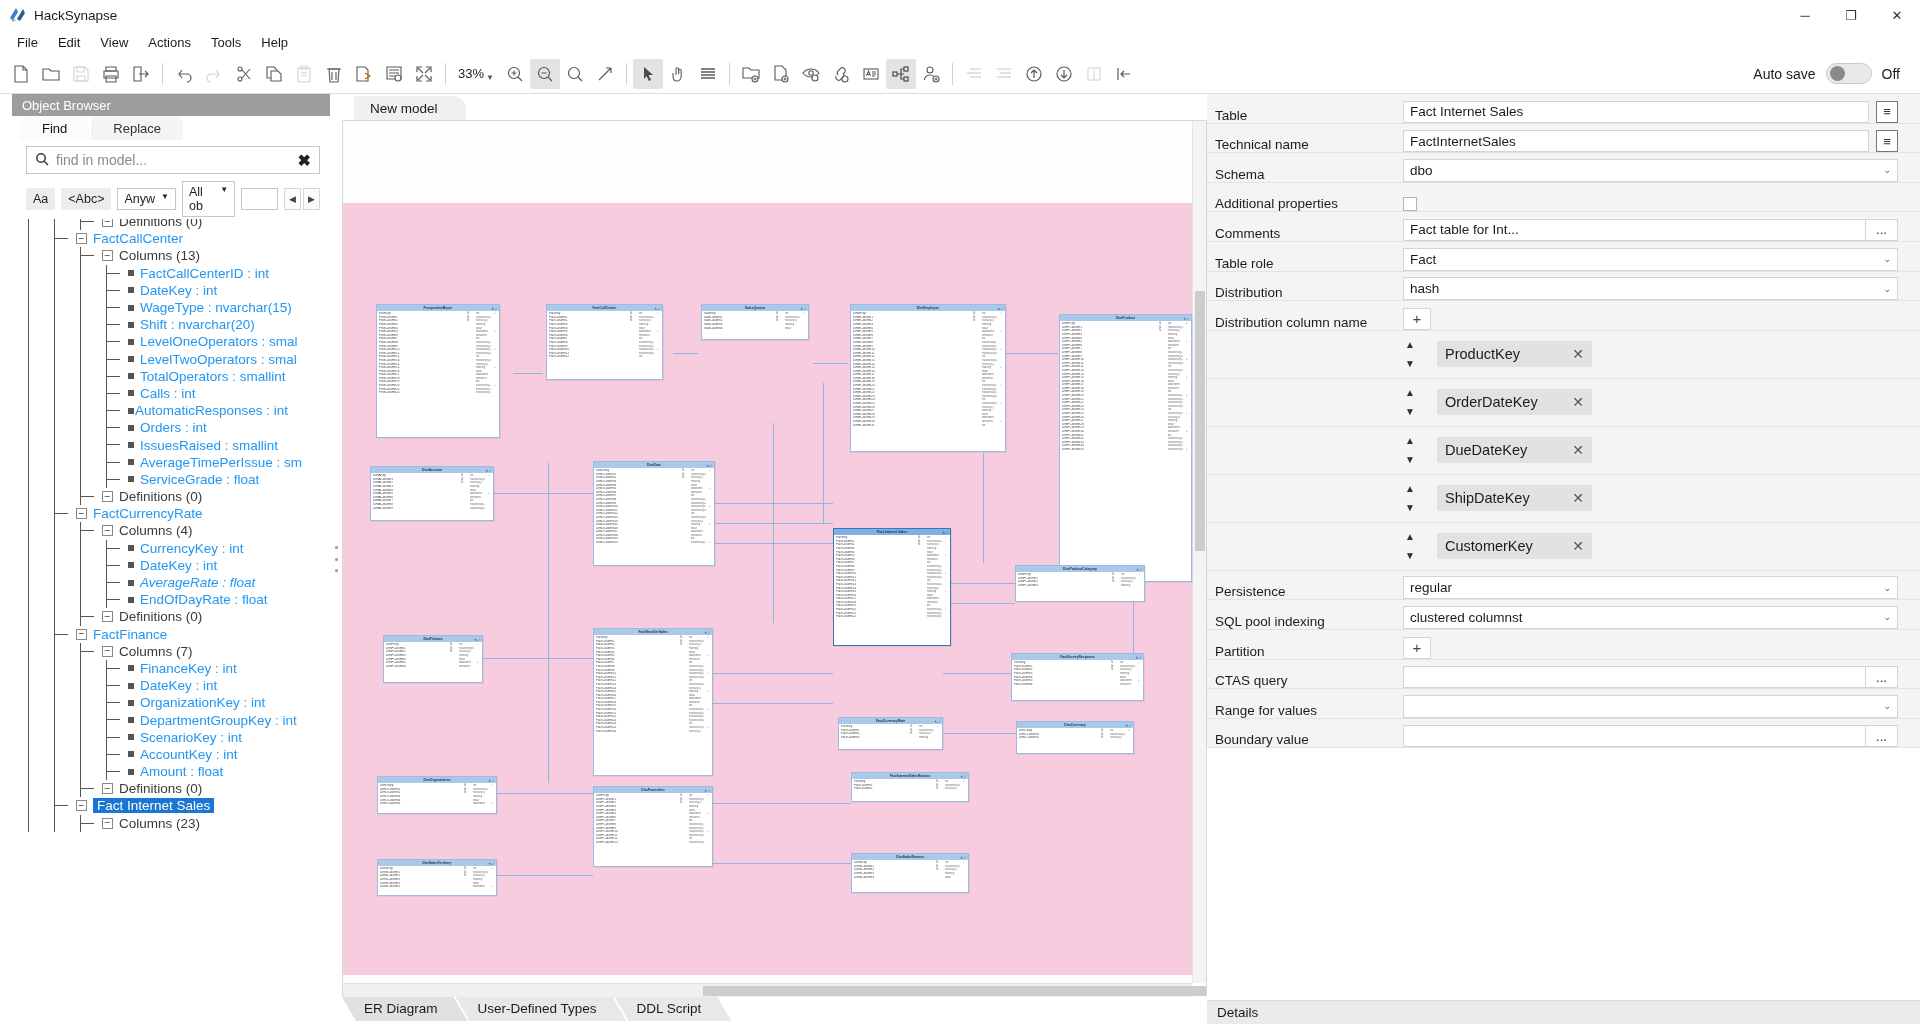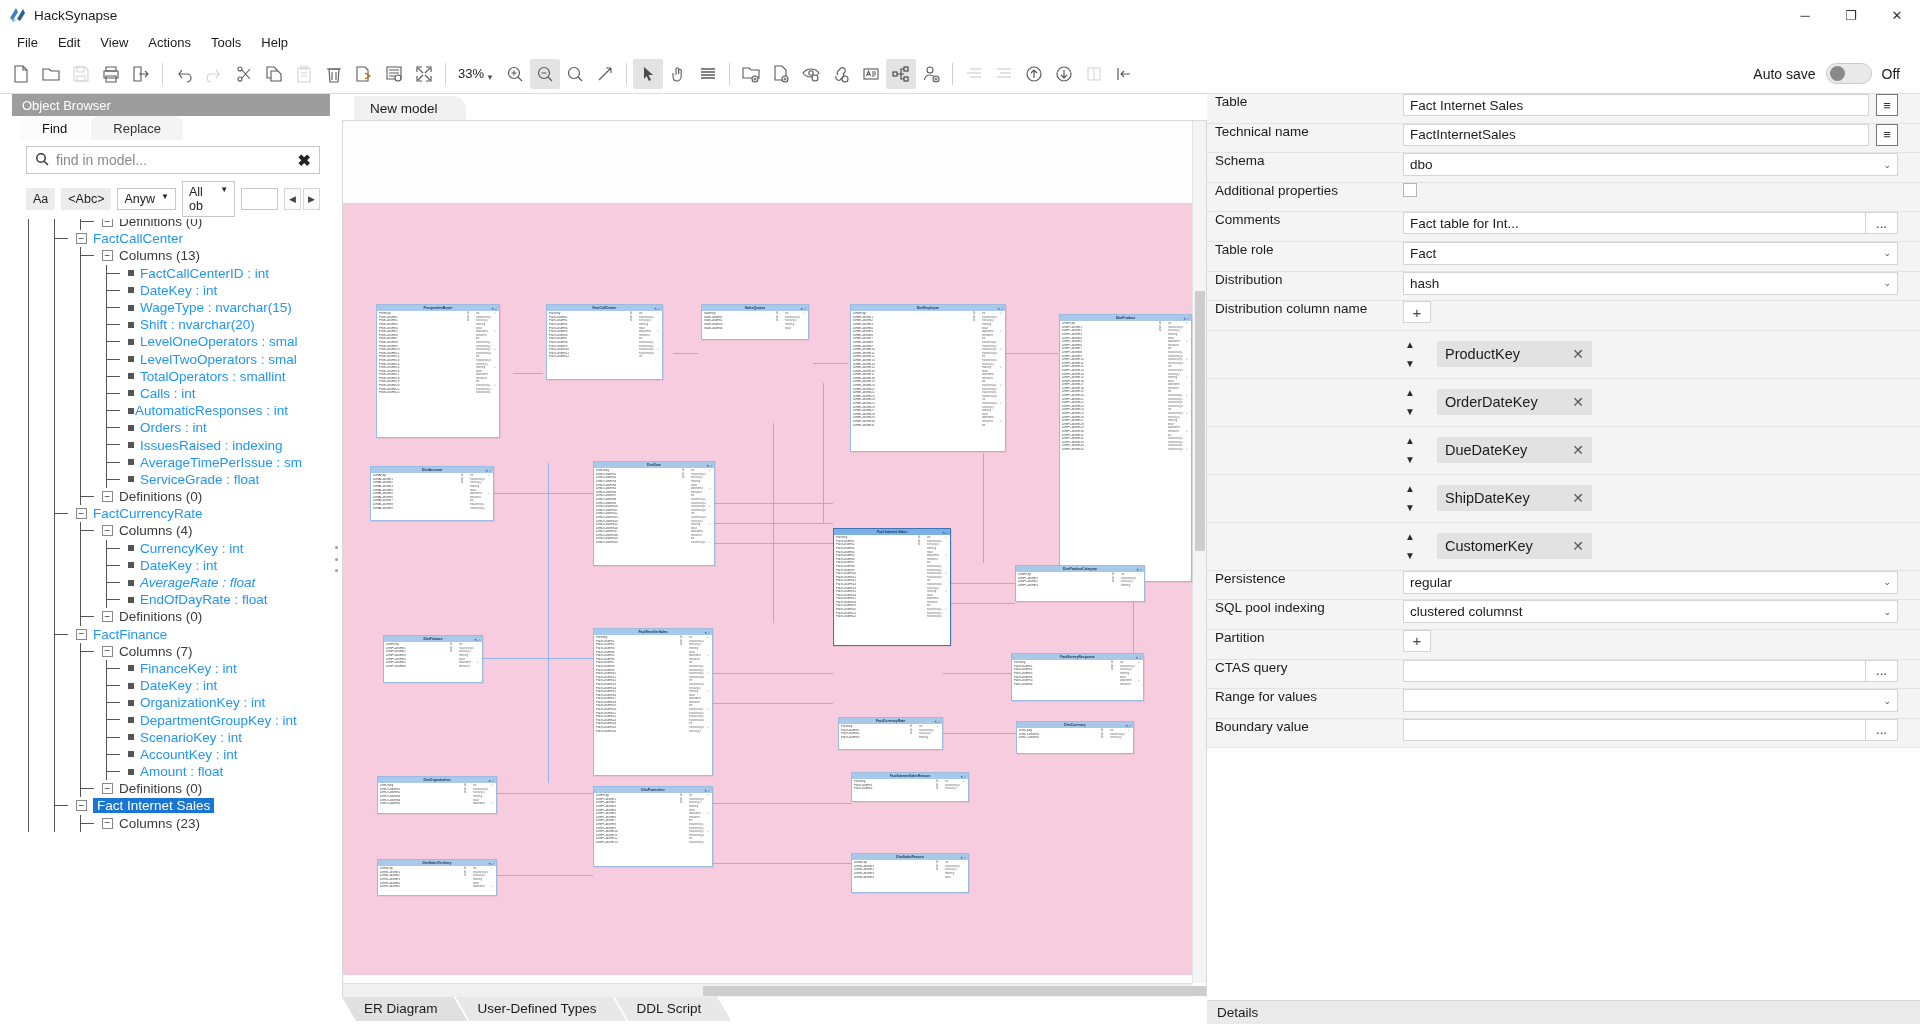--- a/index.html
+++ b/index.html
@@ -154,7 +154,7 @@
   .propwrap { width: 713px; flex:none; display:flex; flex-direction:column; background:#fff;}
   .prop-header { height:22px; background:#9d9d9d; color:#fff; display:flex; align-items:center; padding-left:10px; font-size:13px; flex:none;}
   .proptable { flex:1; overflow:hidden; }
-  .prow { display:flex; border-bottom:1px solid #e3e3e3; min-height:29.6px; align-items:flex-start; background:#f4f4f4;}
+  .prow { display:flex; border-bottom:1px solid #e3e3e3; min-height:29.6px; align-items:flex-end; background:#f4f4f4;}
   .prow .pk { width: 196px; padding-left: 8px; font-size:13.5px; color:#1b1b1b; flex:none;}
   .prow .pv { flex:1; display:flex; align-items:center; padding-right: 22px; }
   .ctl-text {

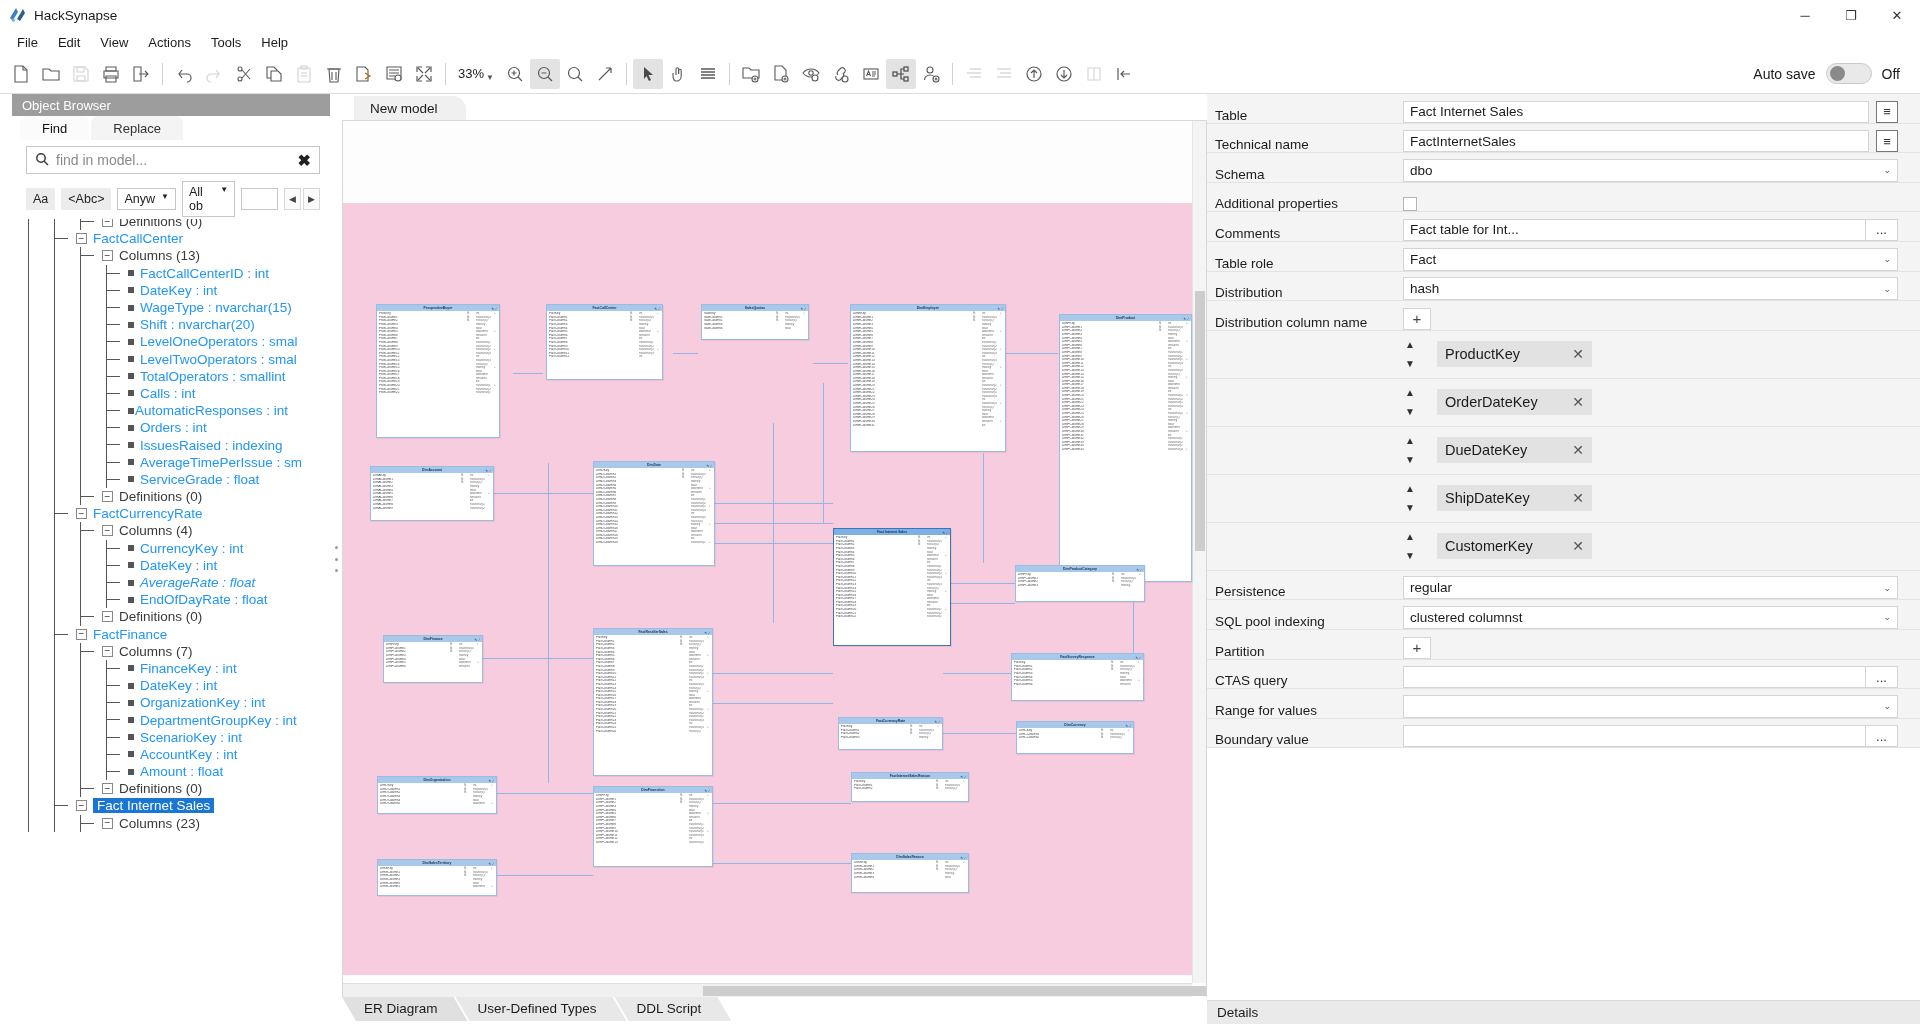--- a/index.html
+++ b/index.html
@@ -614,7 +614,7 @@
                 <span class="conn" style="left: 94px; top: 8px; width: 14px; height: 1px;"></span>
                 <span style="width: 116px; flex: 0 0 auto;"></span>
                 <span class="dot"></span>
-                <span class="lbl" style="margin-left: 6px;">IssuesRaised : indexing</span>
+                <span class="lbl" style="margin-left: 6px;">IssuesRaised : smallint</span>
               </div>
               <div class="trow">
                 <span class="conn" style="left: 16px; top: 0px; width: 1px; height: 17.2px;"></span>

